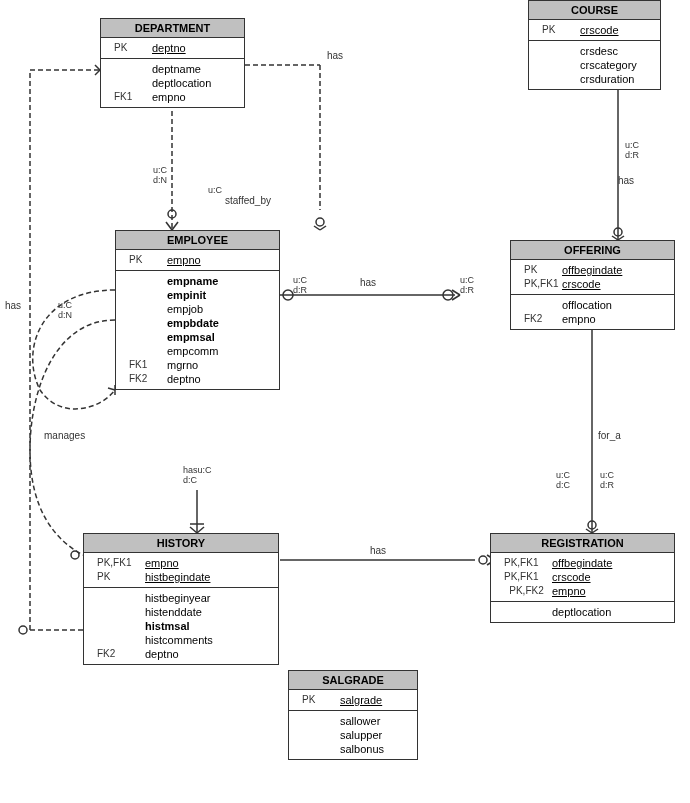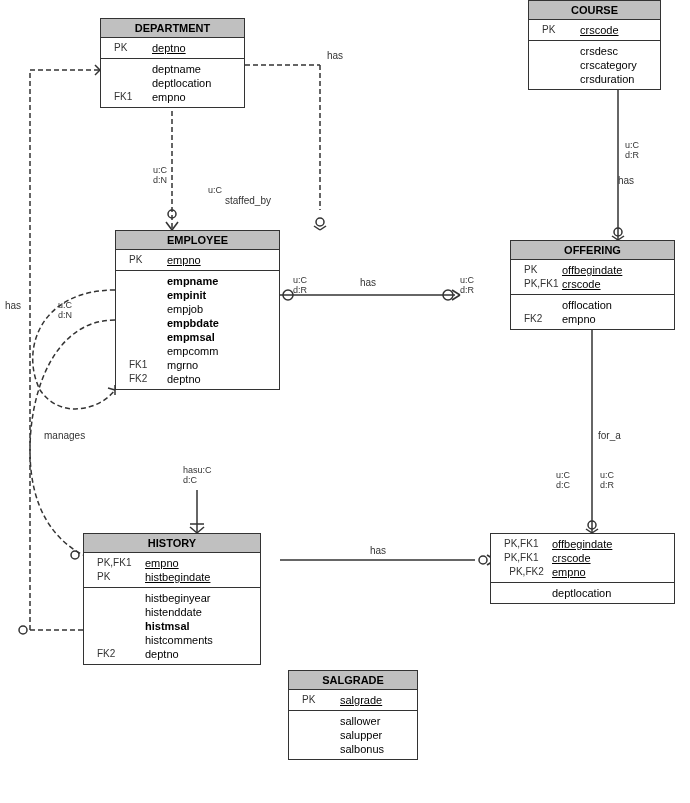--- a/index.html
+++ b/index.html
@@ -279,7 +279,7 @@
     </div>
   </div>
 
-  <div class="entity-box" style="left:83px; top:533px; width:178px;">
+  <div class="entity-box" style="left:83px; top:533px; width:196px;">
     <div class="entity-header">HISTORY</div>
     <div class="entity-section">
       <div class="entity-row">

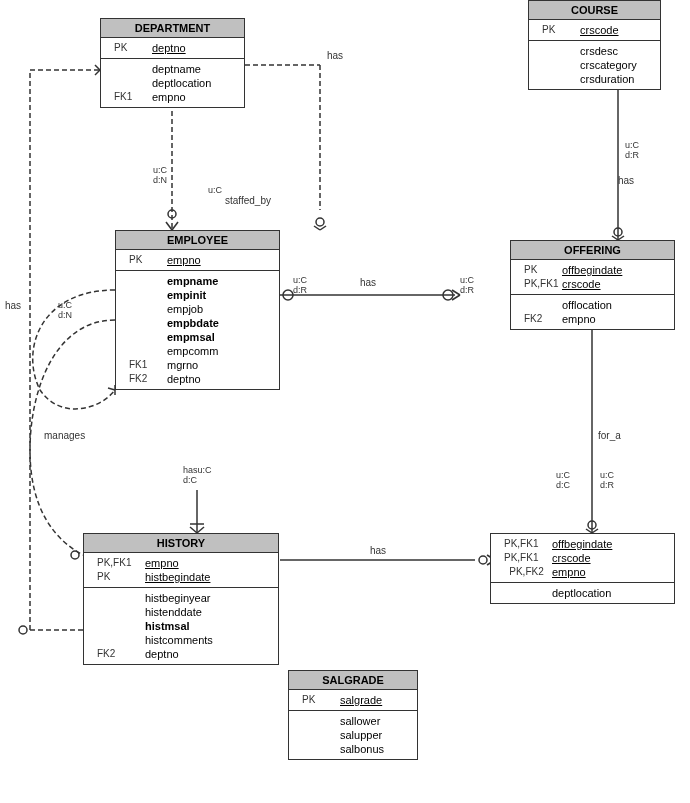--- a/index.html
+++ b/index.html
@@ -316,6 +316,7 @@
   </div>
 
   <div class="entity-box" style="left:490px; top:533px; width:185px;">
+    <div class="entity-header">REGISTRATION</div>
     <div class="entity-section">
       <div class="entity-row">
         <span class="entity-key" style="min-width:48px;">PK,FK1</span>

